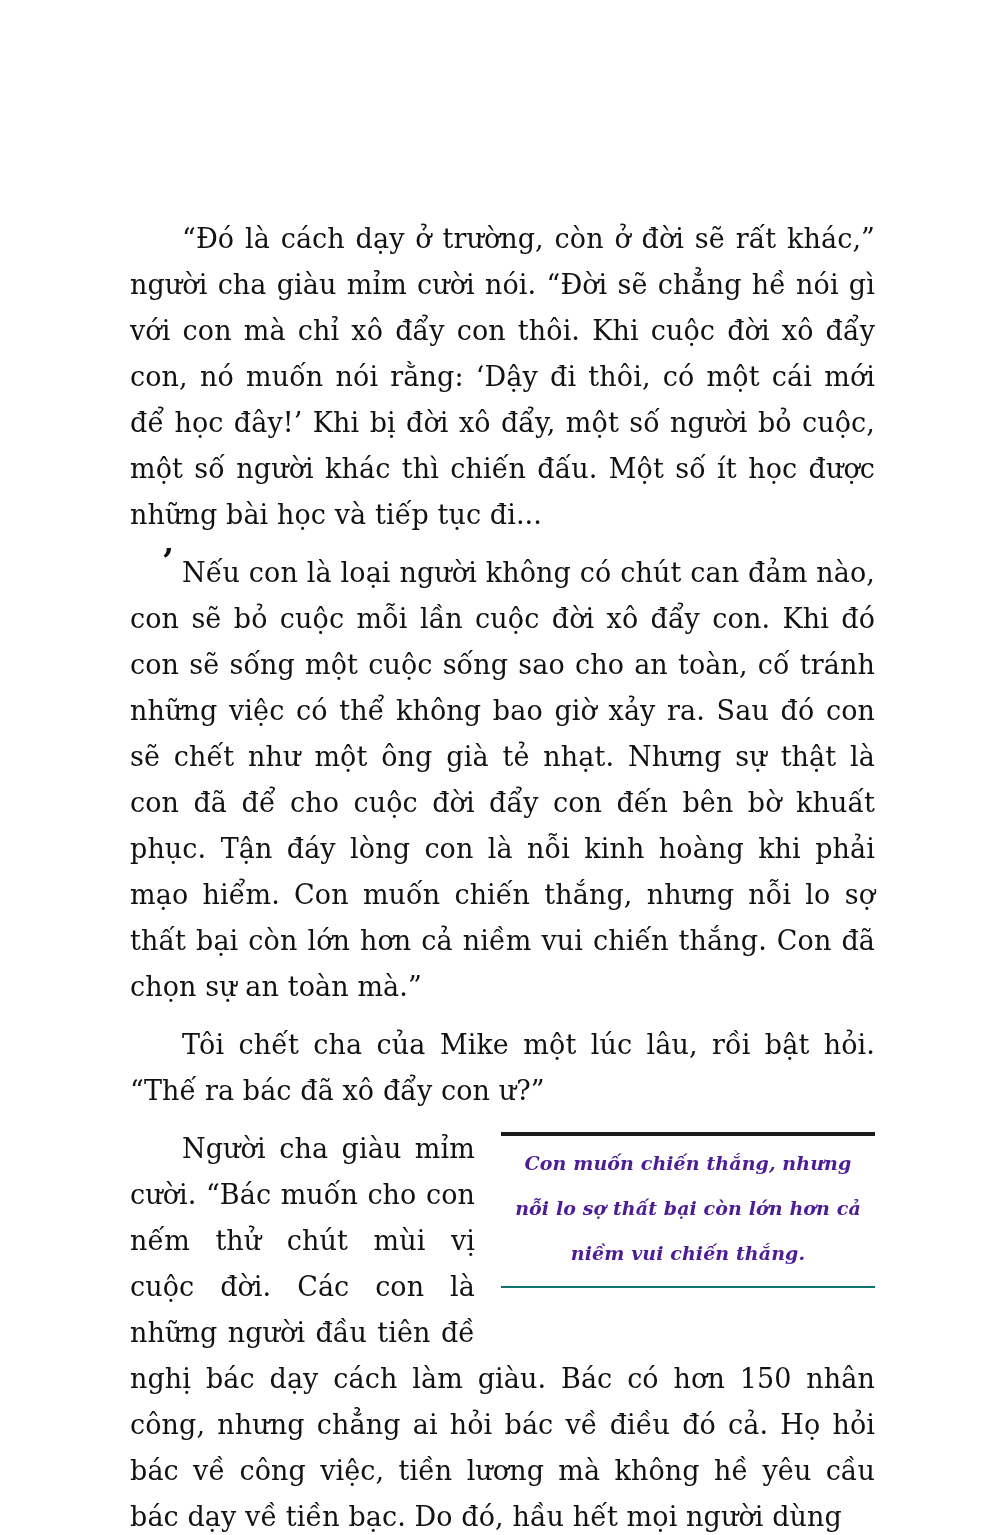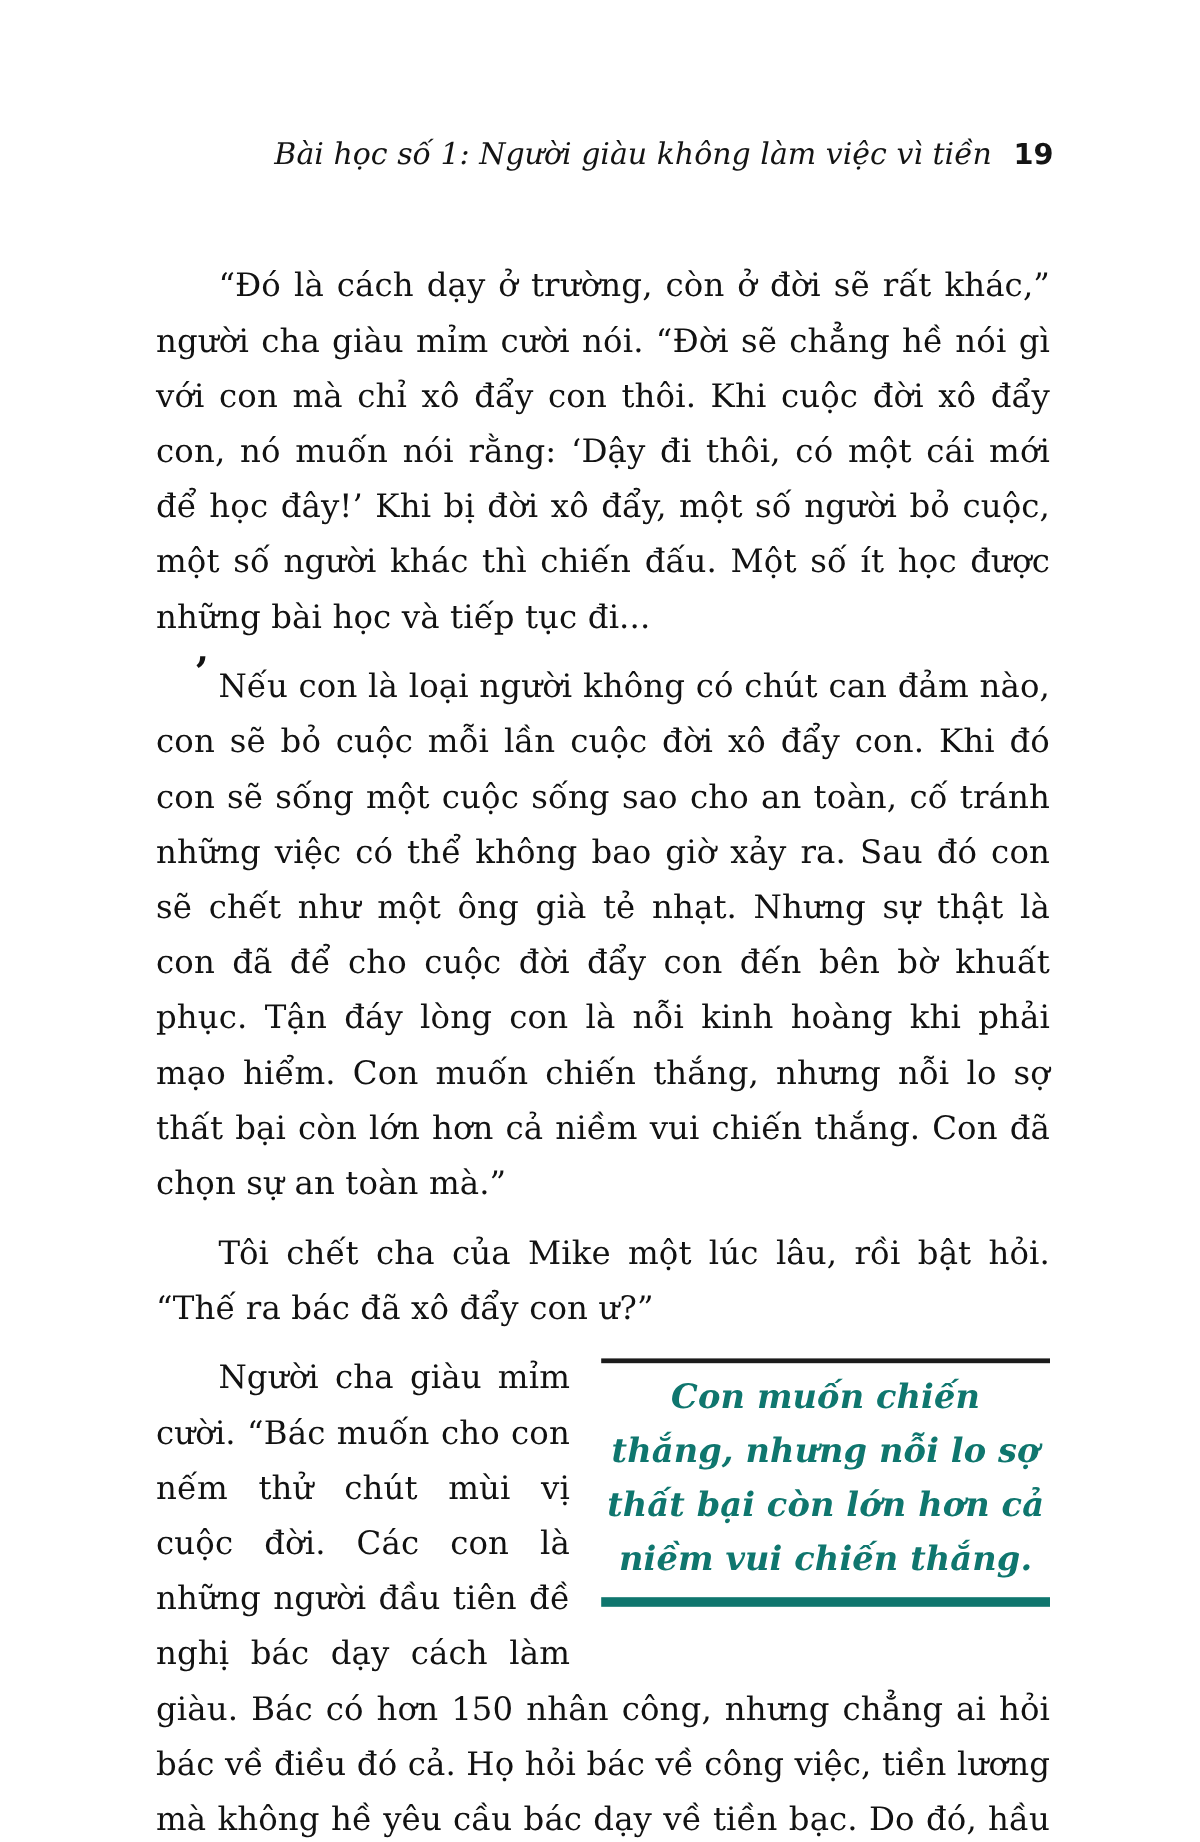--- a/index.html
+++ b/index.html
@@ -81,9 +81,6 @@
 
 <div class="page">
 
-  <header class="running-header">
-    <span class="header-title">Bài học số 1: Người giàu không làm việc vì tiền</span><span class="page-num">19</span>
-  </header>
 
   <main class="body-text">
 

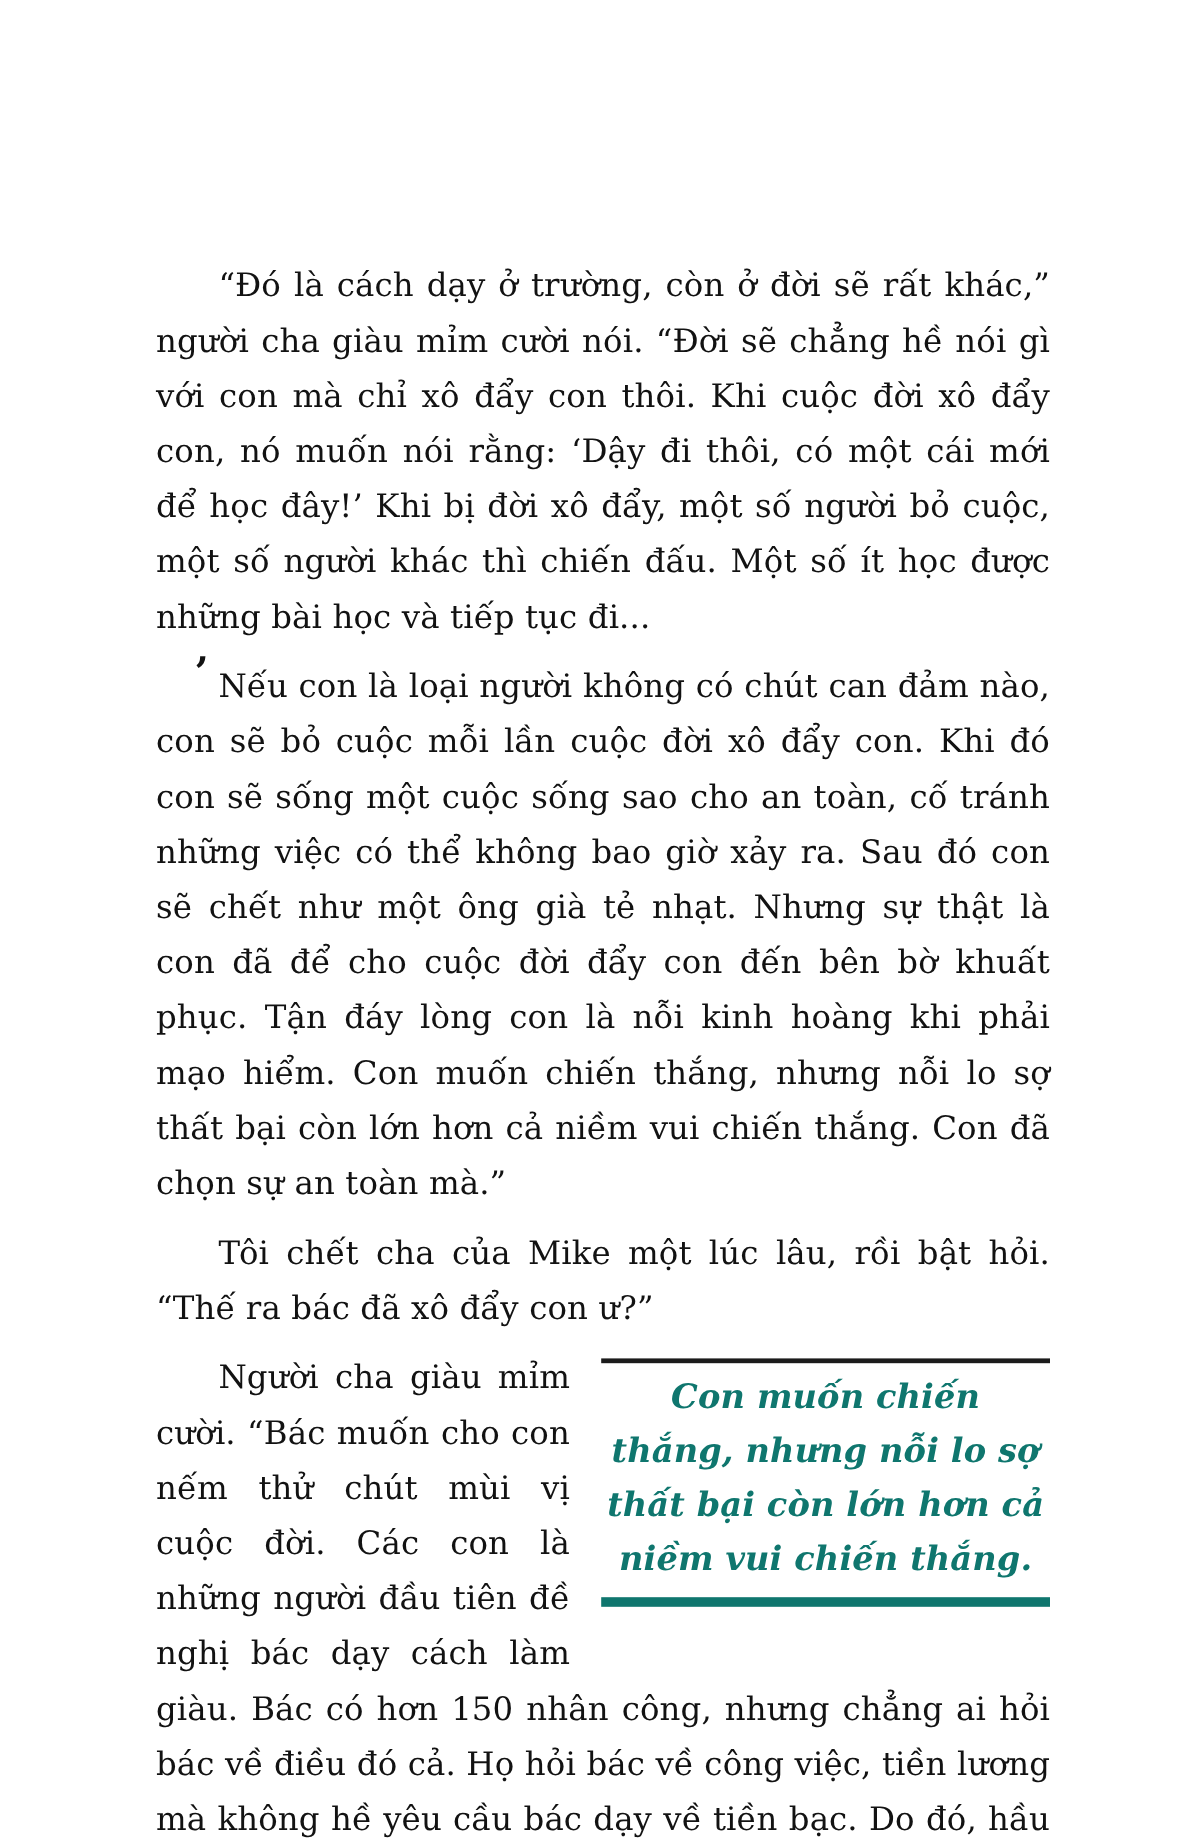--- a/index.html
+++ b/index.html
@@ -66,14 +66,14 @@
     margin: 6px 0 60px 26px;
     padding: 5px 4px 10px 4px;
     border-top: 4px solid #1b1b1b;
-    border-bottom: 8px solid #0f766e;
+    border-bottom: 2px solid #0f766e;
     text-align: center;
     text-indent: 0;
     font-style: italic;
     font-weight: bold;
-    font-size: 28px;
+    font-size: 19px;
     line-height: 45px;
-    color: #0f766e;
+    color: #4c1d95;
   }
 </style>
 </head>

